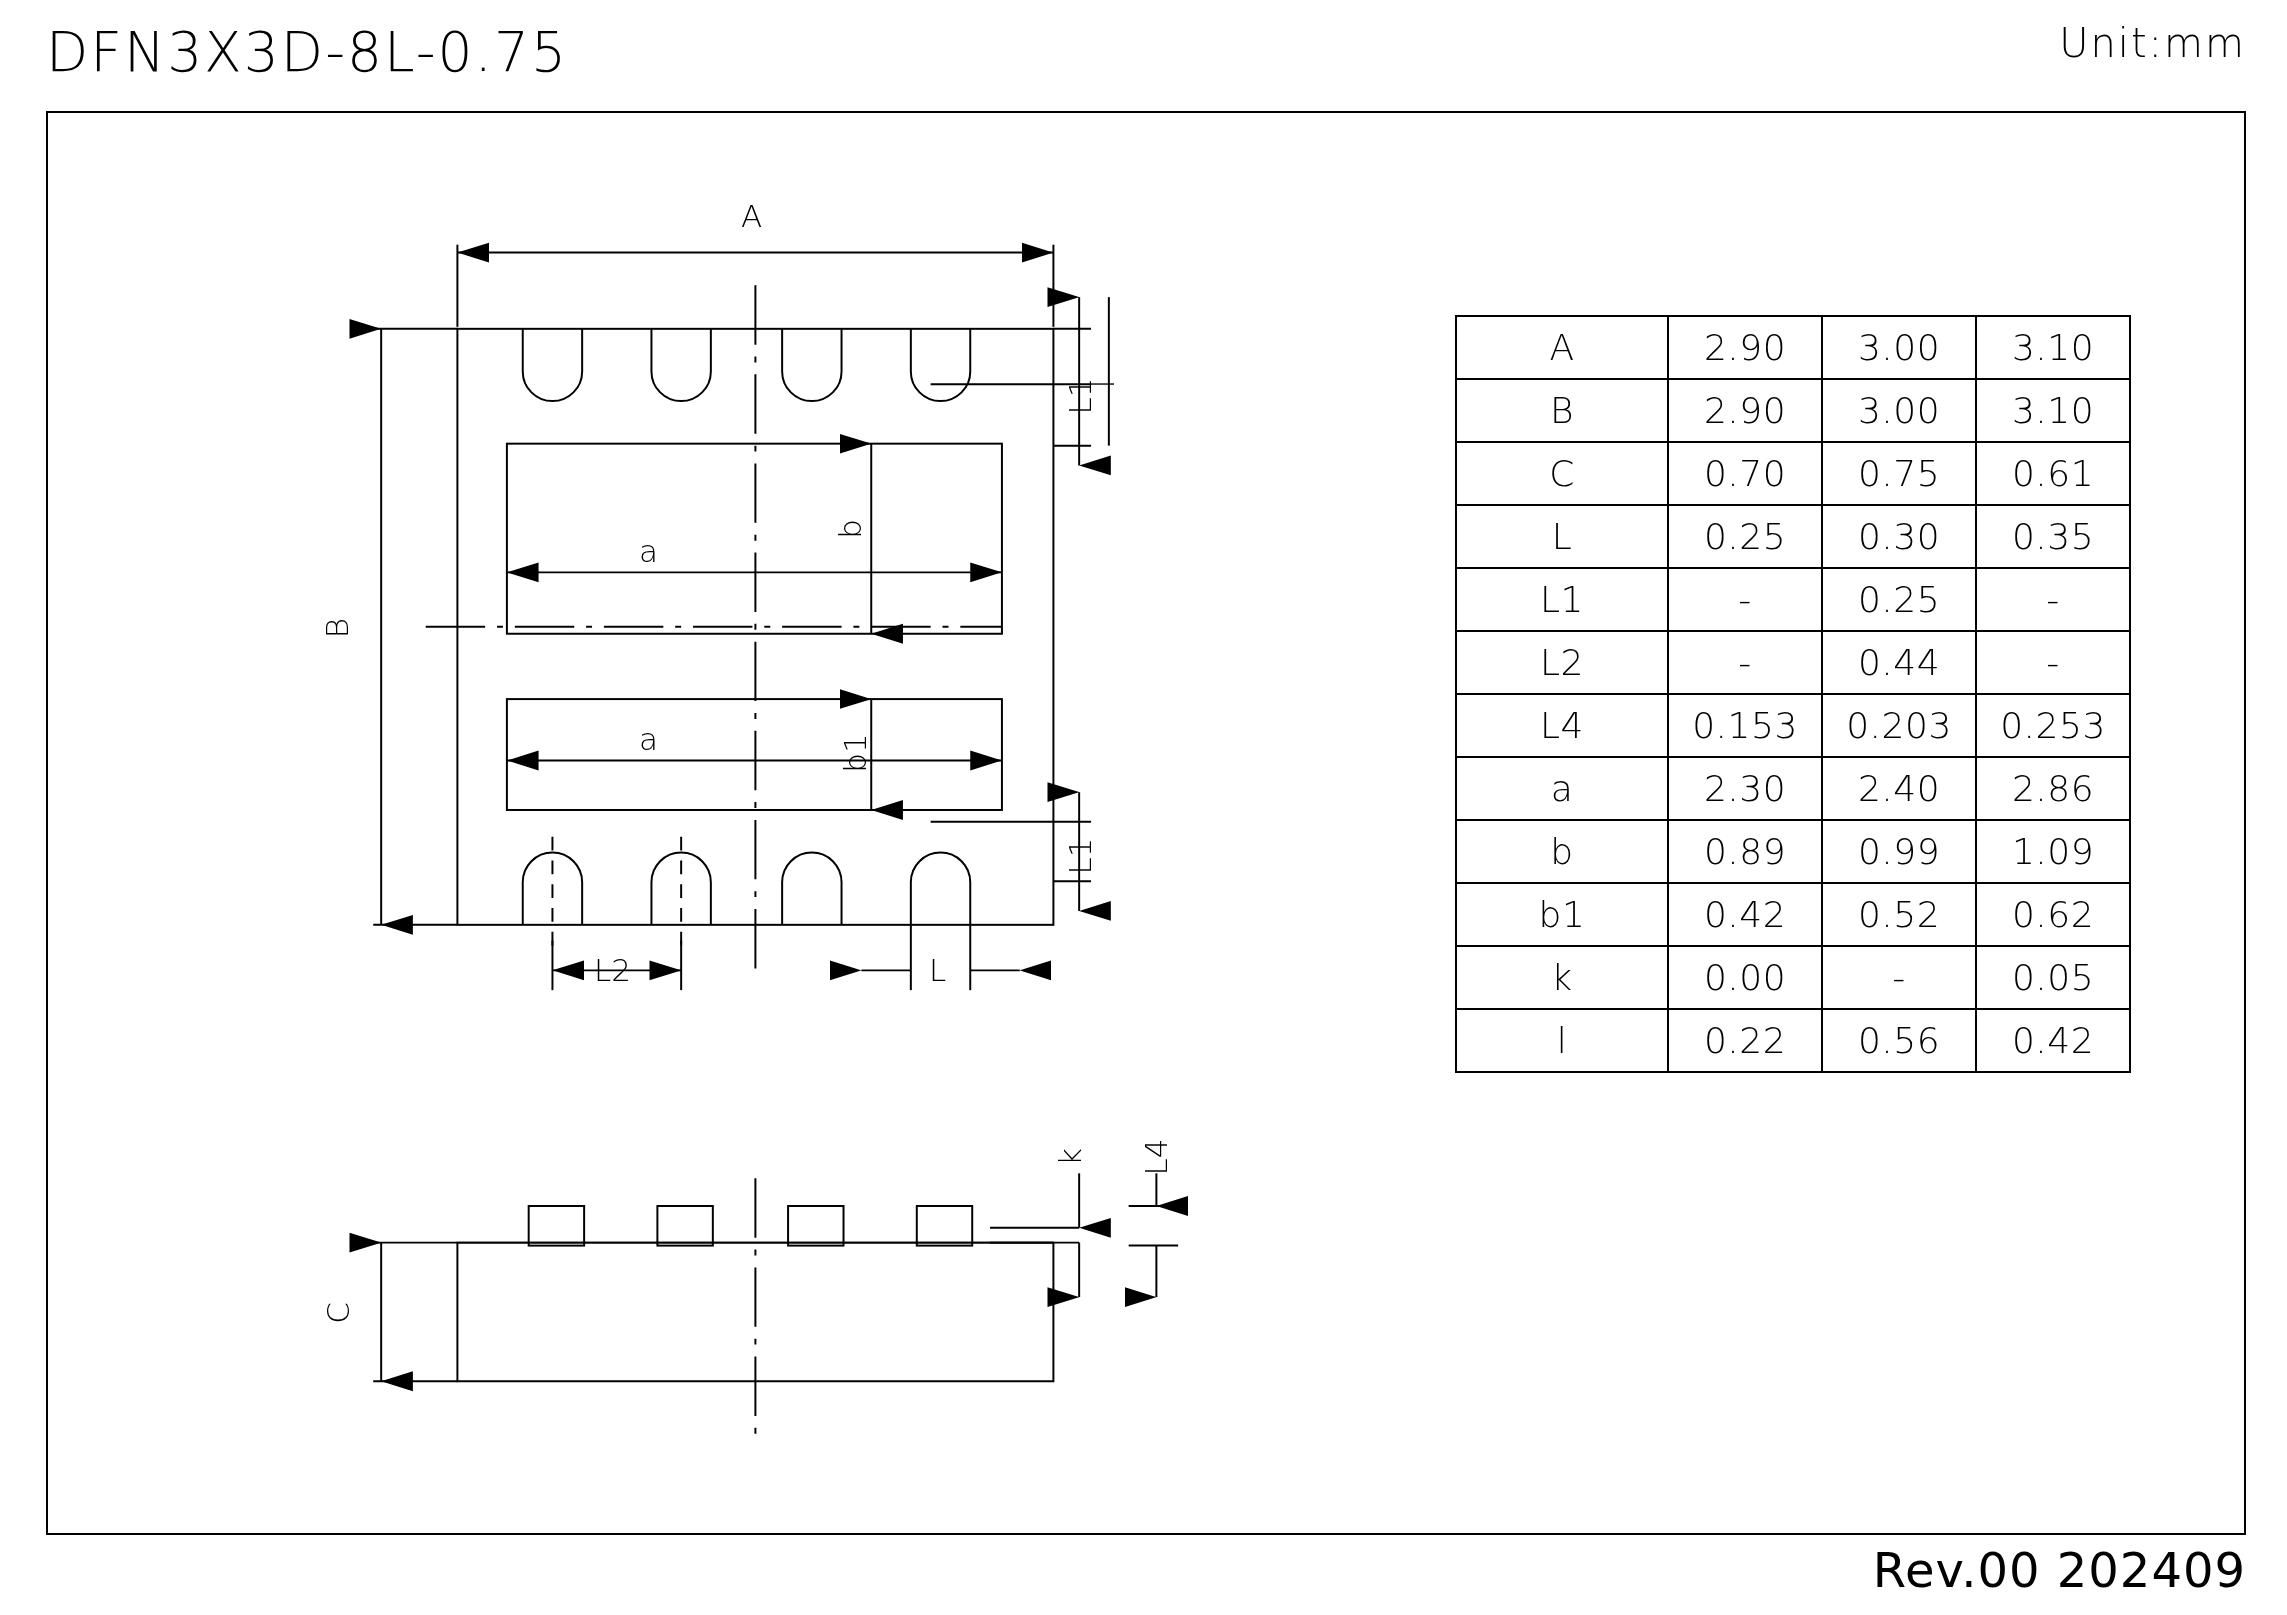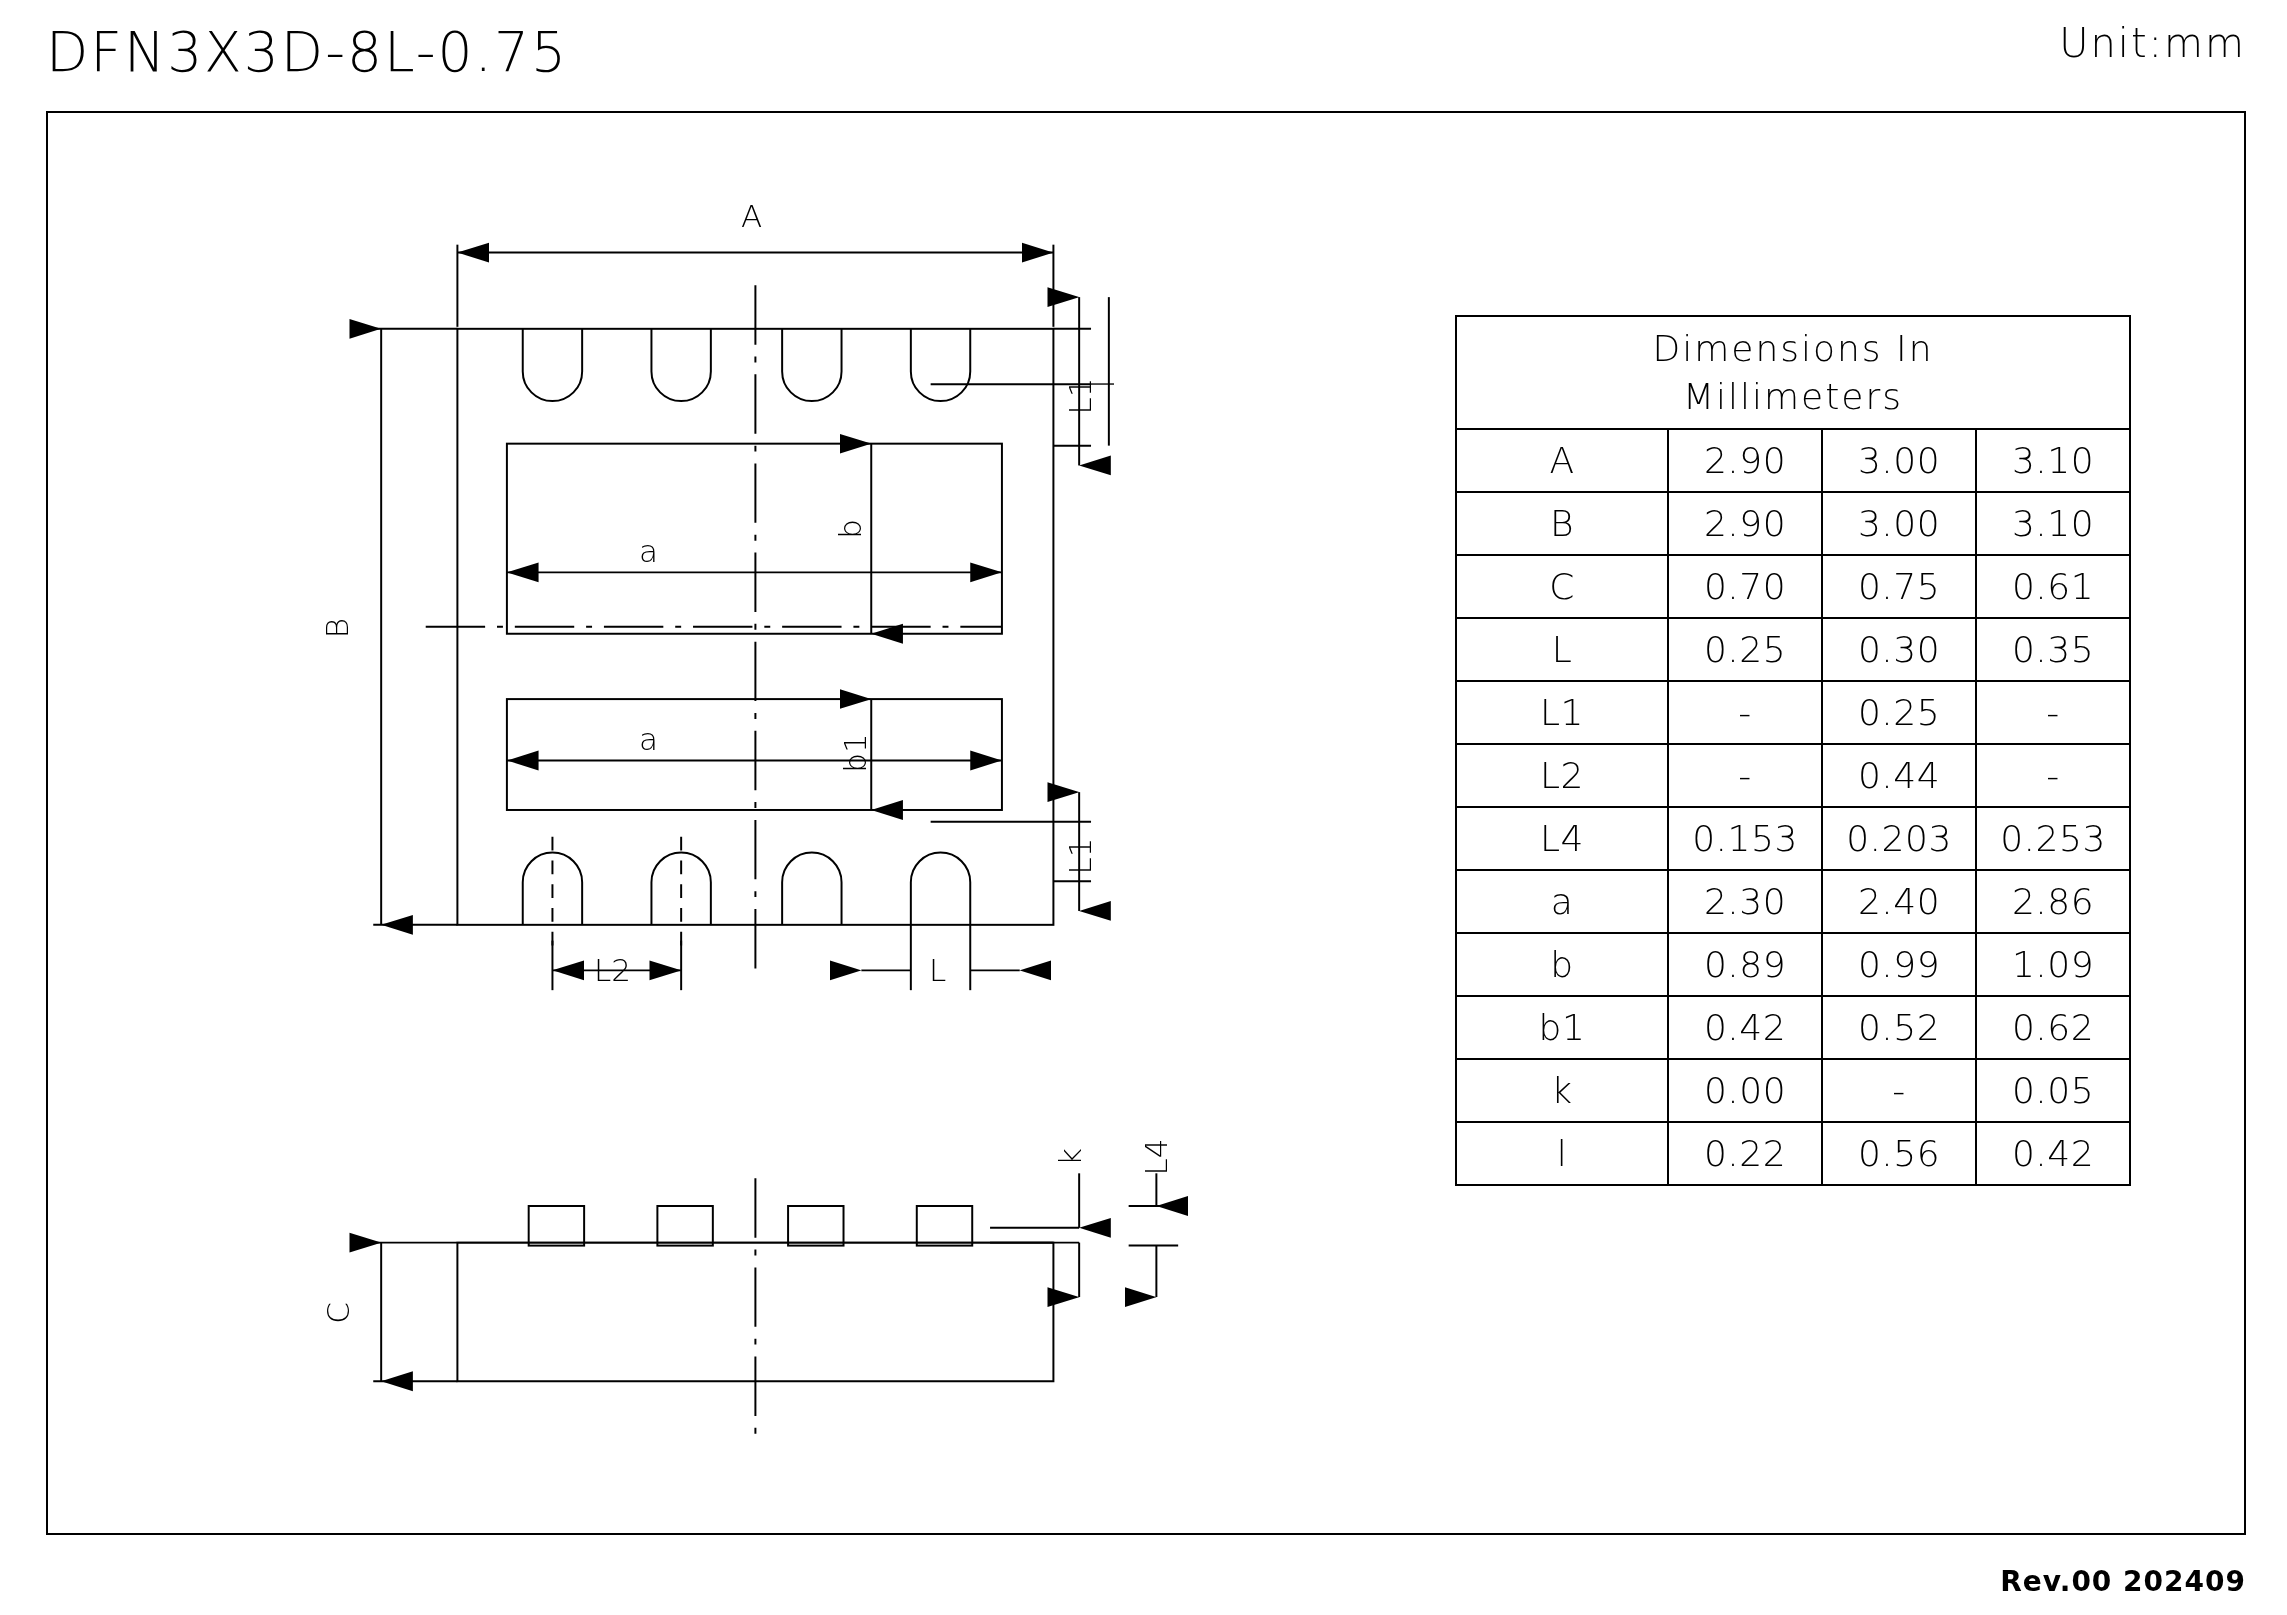--- a/index.html
+++ b/index.html
@@ -250,12 +250,6 @@
     </colgroup>
     <tbody>
       <tr>
-        <td class="hdr-span" colspan="4">
-          <div>Dimensions   In</div>
-          <div>Millimeters</div>
-        </td>
-      </tr>
-      <tr>
         <td>A</td>
         <td>2.90</td>
         <td>3.00</td>

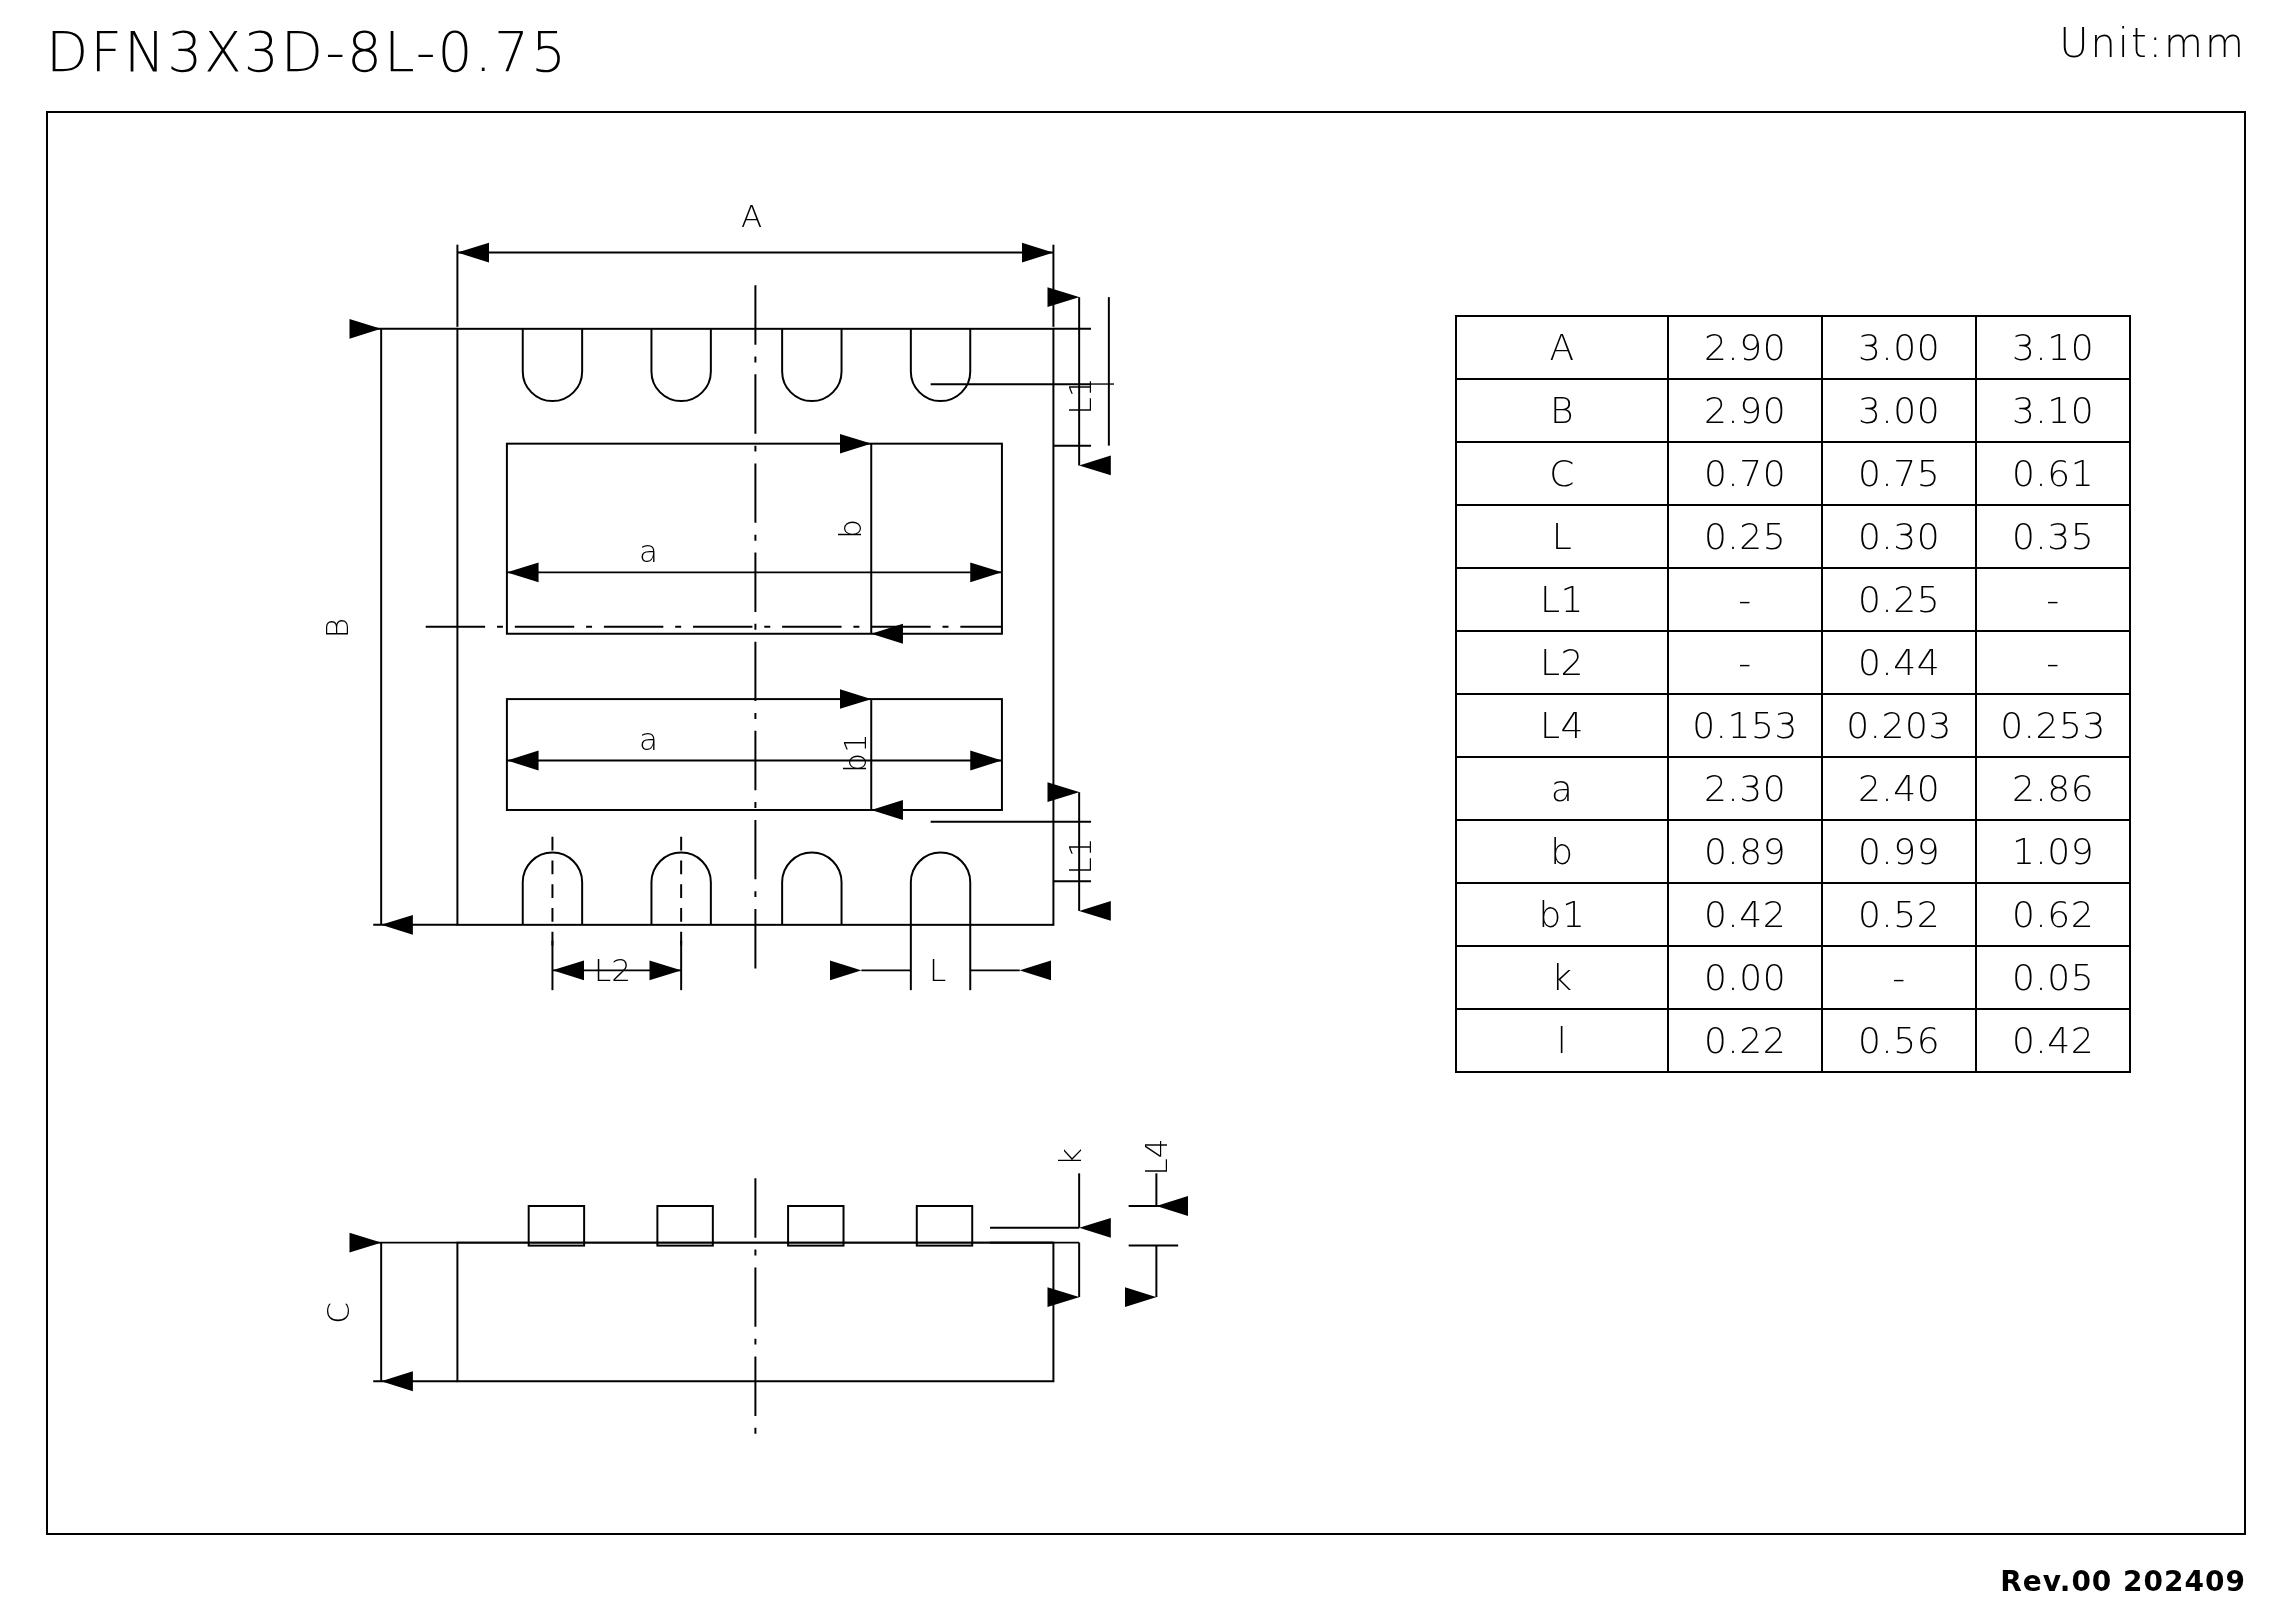--- a/index.html
+++ b/index.html
@@ -46,9 +46,9 @@
     position: absolute;
     right: 42px;
     bottom: 18px;
-    font-size: 28px;
+    font-size: 48px;
     letter-spacing: 1px;
-    font-weight: 700;
+    font-weight: 400;
     white-space: nowrap;
   }
   

